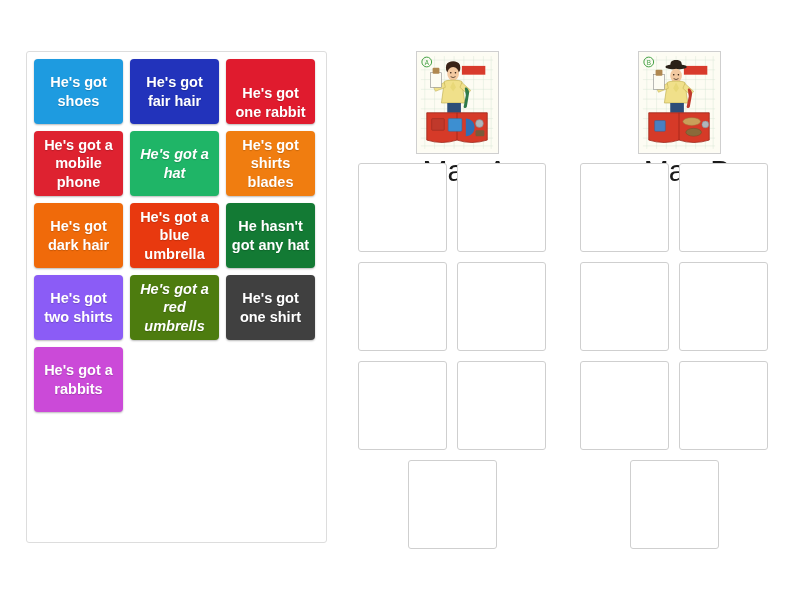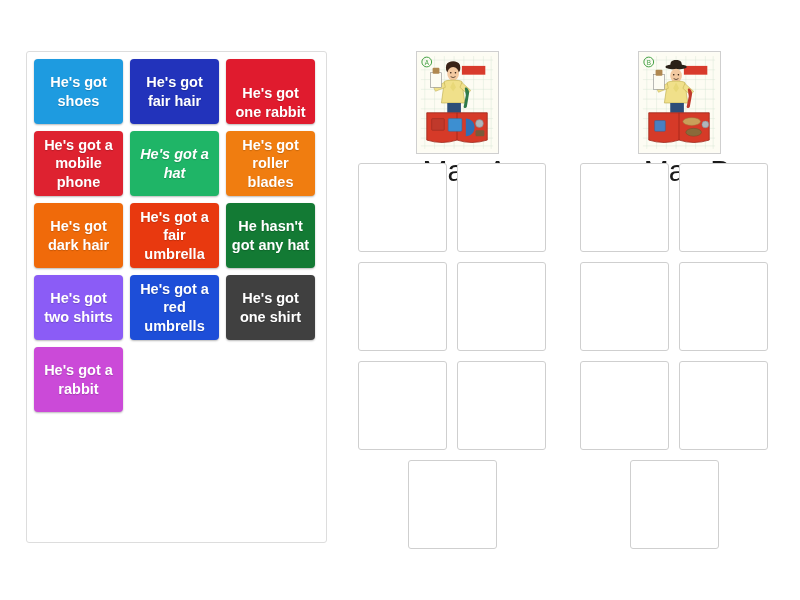--- a/index.html
+++ b/index.html
@@ -131,7 +131,7 @@
         <span>He's got a hat</span>
       </div>
       <div class="tile" style="background: rgb(240, 125, 16);">
-        <span>He's got roller blades</span>
+        <span>He's got shirts blades</span>
       </div>
       <div class="tile" style="background: rgb(240, 106, 10);">
         <span>He's got dark hair</span>

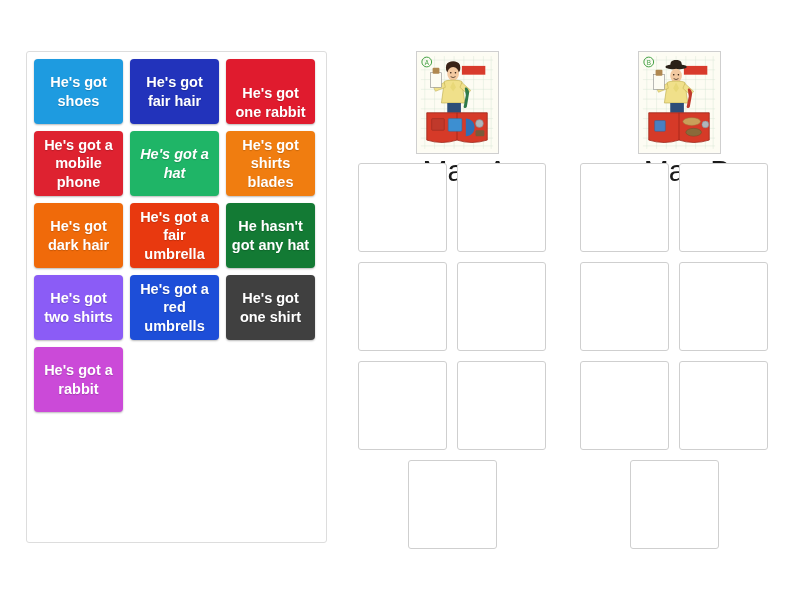--- a/index.html
+++ b/index.html
@@ -137,7 +137,7 @@
         <span>He's got dark hair</span>
       </div>
       <div class="tile" style="background: rgb(232, 57, 15);">
-        <span>He's got a fair umbrella</span>
+        <span>He's got a blue umbrella</span>
       </div>
       <div class="tile" style="background: rgb(19, 122, 52);">
         <span>He hasn't got any hat</span>

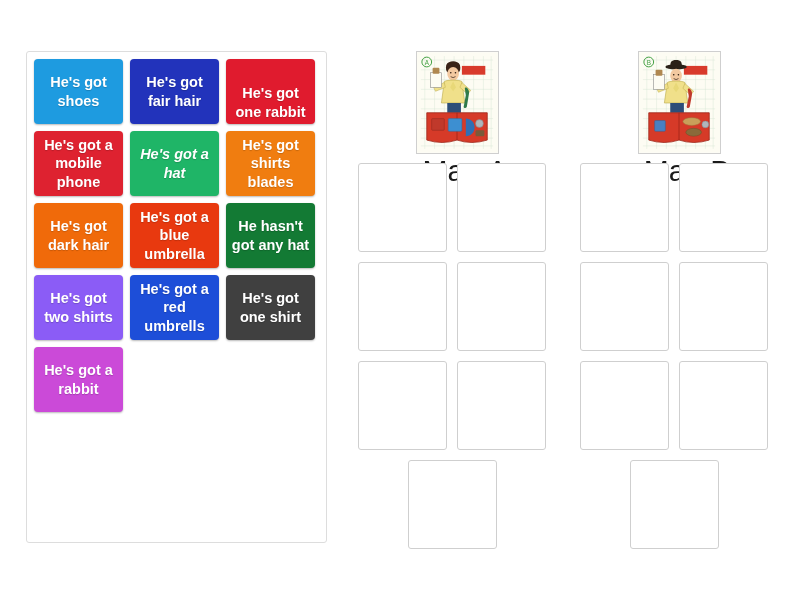--- a/index.html
+++ b/index.html
@@ -145,7 +145,7 @@
       <div class="tile" style="background: #8b5cf6;">
         <span>He's got two shirts</span>
       </div>
-      <div class="tile" style="background: #1d4ed8;">
+      <div class="tile" style="background: #4d7c0f; font-style: italic;">
         <span>He's got a red umbrells</span>
       </div>
       <div class="tile" style="background: #404040;">

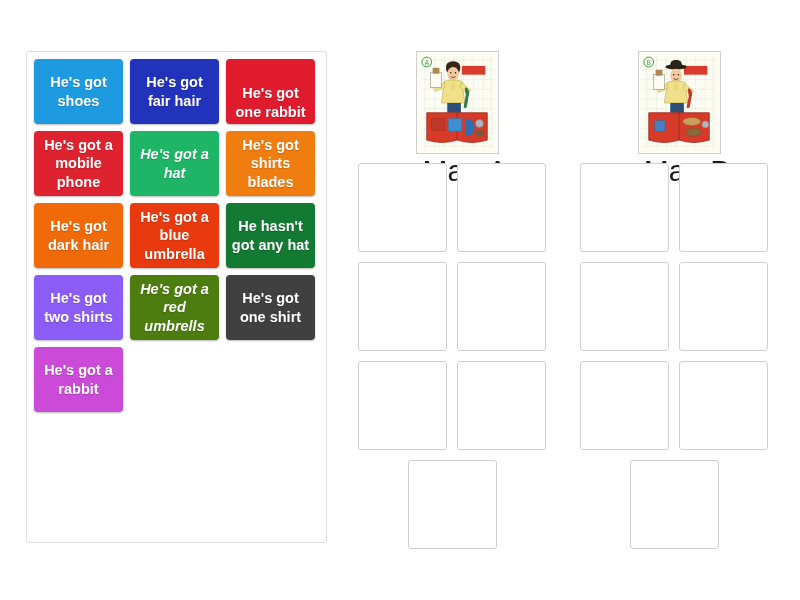--- a/index.html
+++ b/index.html
@@ -152,7 +152,7 @@
         <span>He's got one shirt</span>
       </div>
       <div class="tile" style="background: rgb(203, 74, 216);">
-        <span>He's got a rabbit</span>
+        <span>He's got a rabbits</span>
       </div>
     </div>
 </div>

